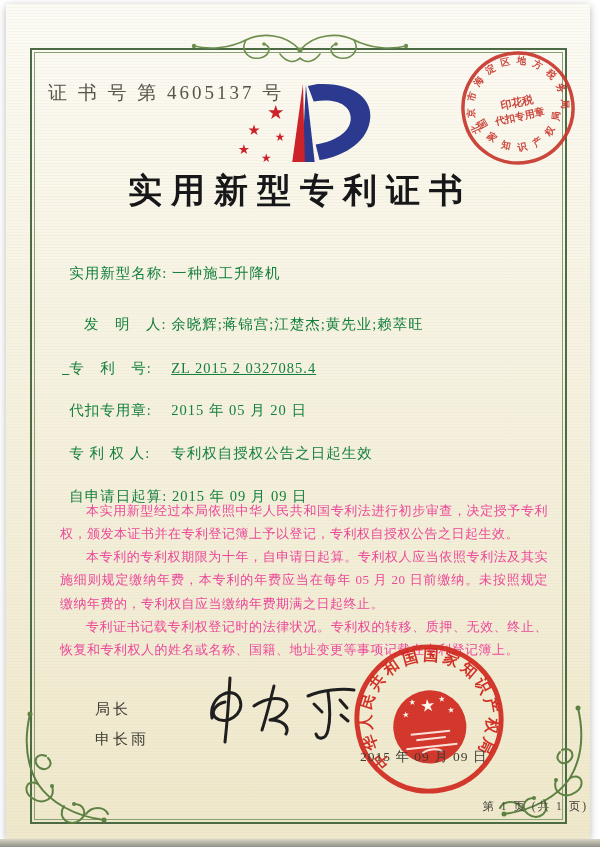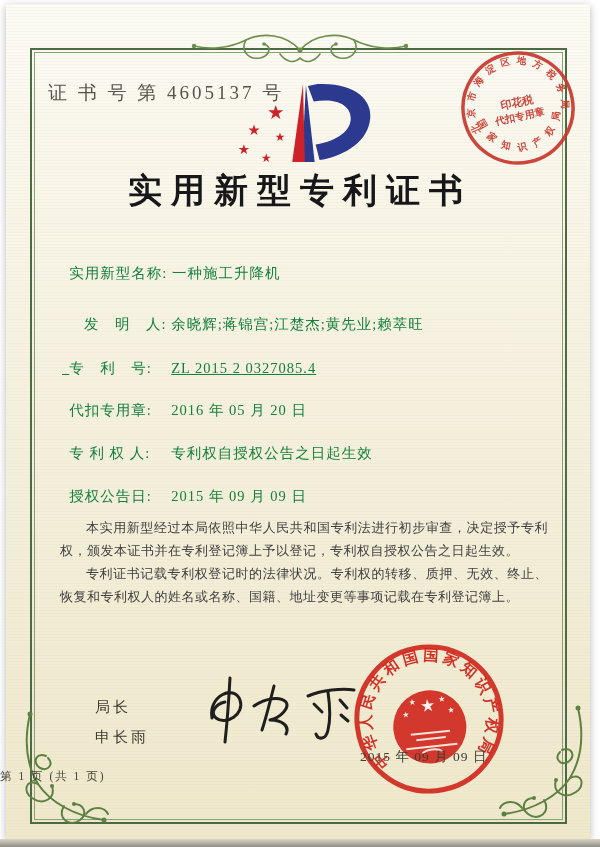--- a/index.html
+++ b/index.html
@@ -174,7 +174,7 @@
   <span class="lbl">专　利　号: </span><span class="val">ZL 2015 2 0327085.4</span>
 </div>
 <div class="abs field f3">
-  <span class="lbl">代扣专用章: </span><span class="val">2016 年 05 月 20 日</span>
+  <span class="lbl">代扣专用章: </span><span class="val">2015 年 05 月 20 日</span>
 </div>
 <div class="abs field f4">
   <span class="lbl">专 利 权 人: </span><span class="val">专利权自授权公告之日起生效</span>

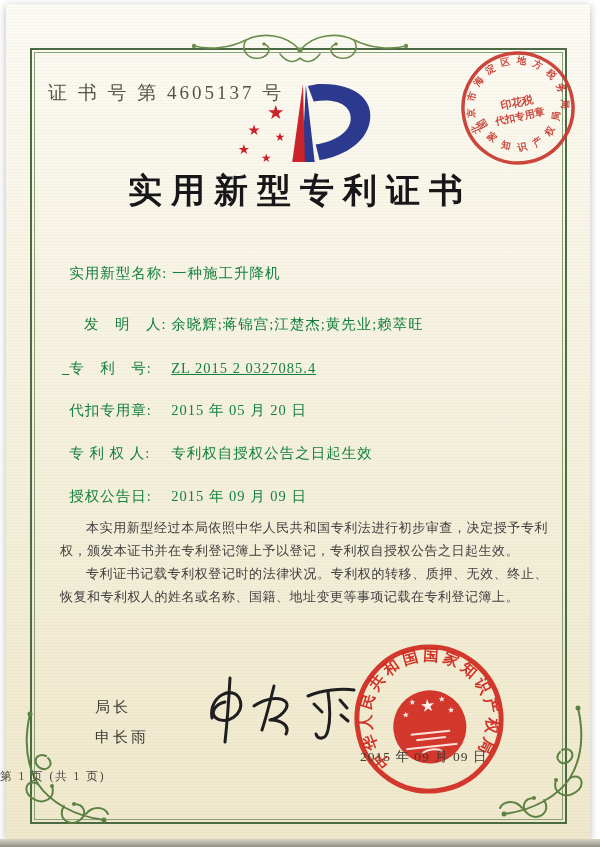--- a/index.html
+++ b/index.html
@@ -180,7 +180,7 @@
   <span class="lbl">专 利 权 人: </span><span class="val">专利权自授权公告之日起生效</span>
 </div>
 <div class="abs field f5">
-  <span class="lbl">授权公告日: </span><span class="val">2015 年 09 月 09 日</span>
+  <span class="lbl">自申请日起算: </span><span class="val">2015 年 09 月 09 日</span>
 </div>
 
 <div class="abs paras">

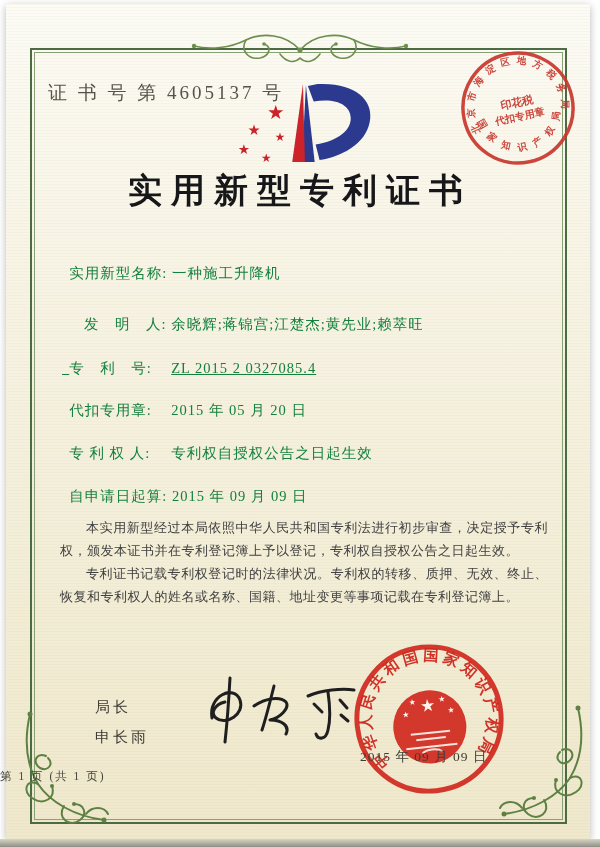--- a/index.html
+++ b/index.html
@@ -50,8 +50,8 @@
   .f0{top:247px;} .f1{top:298px;text-align:right;} .f2{top:342px;text-decoration:underline;} .f3{top:384px;} .f4{top:427px;} .f5{top:470px;}
   
   .paras{
-    left:60px;top:516px;width:488px;z-index:3;
-    font-size:13px;line-height:1.78;color:#404040;
+    left:60px;top:499px;width:488px;z-index:3;
+    font-size:13px;line-height:1.78;color:#ec4899;
     text-align:justify;letter-spacing:.5px;
   }
   .paras p{margin:0;text-indent:2em;}

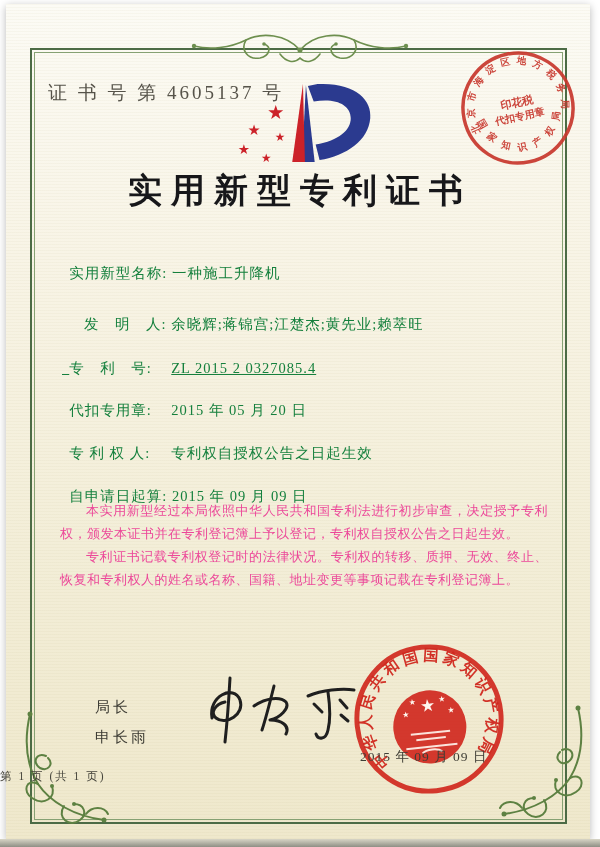--- a/index.html
+++ b/index.html
@@ -185,6 +185,7 @@
 
 <div class="abs paras">
   <p>本实用新型经过本局依照中华人民共和国专利法进行初步审查，决定授予专利权，颁发本证书并在专利登记簿上予以登记，专利权自授权公告之日起生效。</p>
+  <p>本专利的专利权期限为十年，自申请日起算。专利权人应当依照专利法及其实施细则规定缴纳年费，本专利的年费应当在每年 05 月 20 日前缴纳。未按照规定缴纳年费的，专利权自应当缴纳年费期满之日起终止。</p>
   <p>专利证书记载专利权登记时的法律状况。专利权的转移、质押、无效、终止、恢复和专利权人的姓名或名称、国籍、地址变更等事项记载在专利登记簿上。</p>
 </div>
 

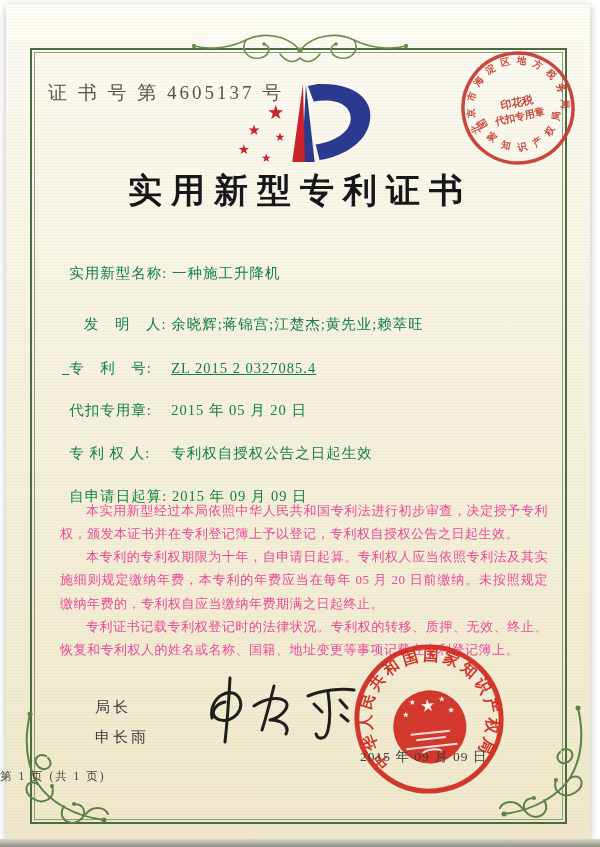--- a/index.html
+++ b/index.html
@@ -56,7 +56,7 @@
   }
   .paras p{margin:0;text-indent:2em;}
   
-  .signer{left:95px;top:694px;z-index:3;font-size:15px;color:#3c3b33;letter-spacing:3px;line-height:2.0;font-family:Liberation Mono, monospace;}
+  .signer{left:95px;top:694px;z-index:3;font-size:15px;color:#3c3b33;letter-spacing:3px;line-height:2.0;}
   .signature{left:192px;top:668px;z-index:4;}
   .seal{left:350px;top:640px;z-index:4;transform:rotate(-6deg);}
   .seal-date{

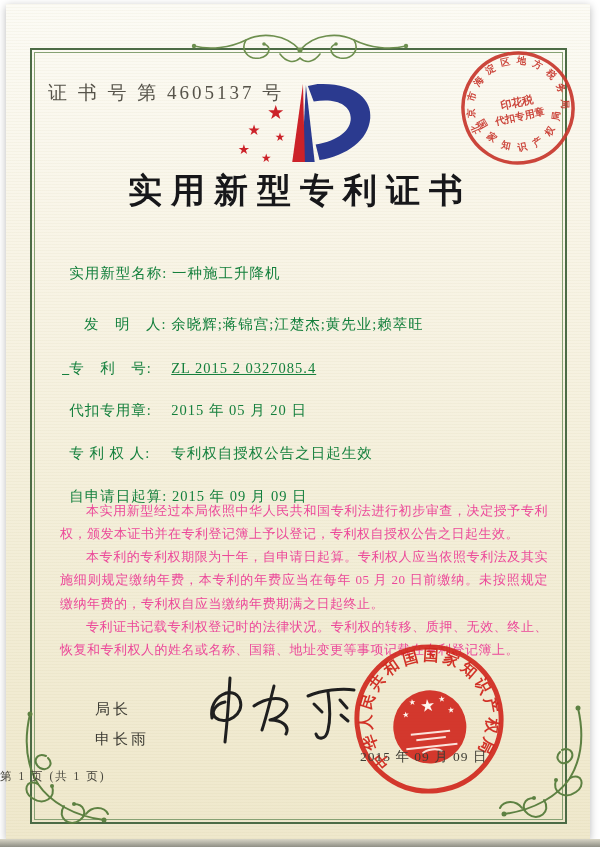--- a/index.html
+++ b/index.html
@@ -64,7 +64,7 @@
     font-size:13.5px;letter-spacing:1px;color:#3e3d35;white-space:pre;
   }
   .footer{
-    left:0;top:769px;width:588px;text-align:left;z-index:3;
+    left:0;top:799px;width:588px;text-align:right;z-index:3;
     font-size:11.5px;color:#45443b;letter-spacing:2px;
   }
   

